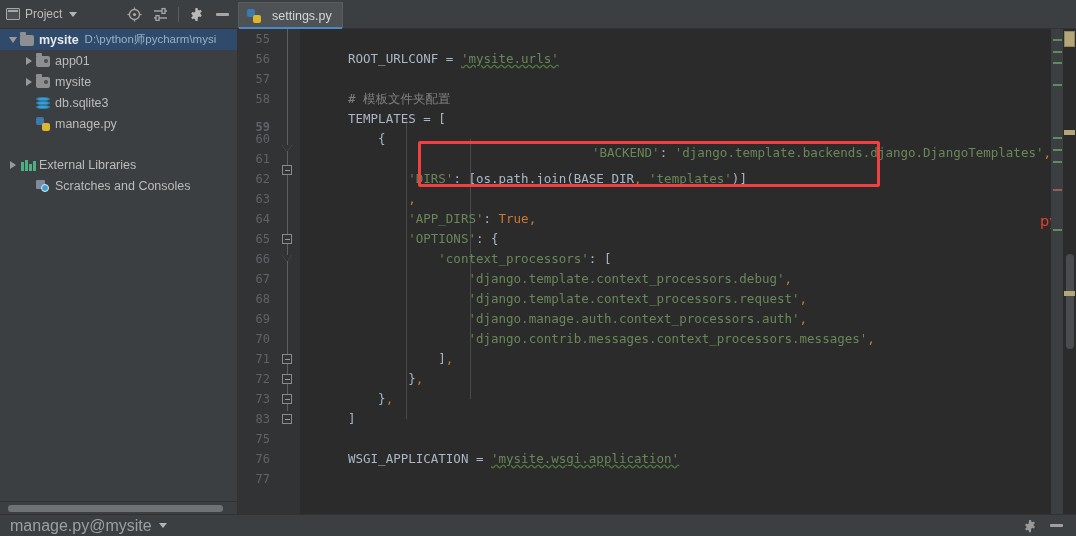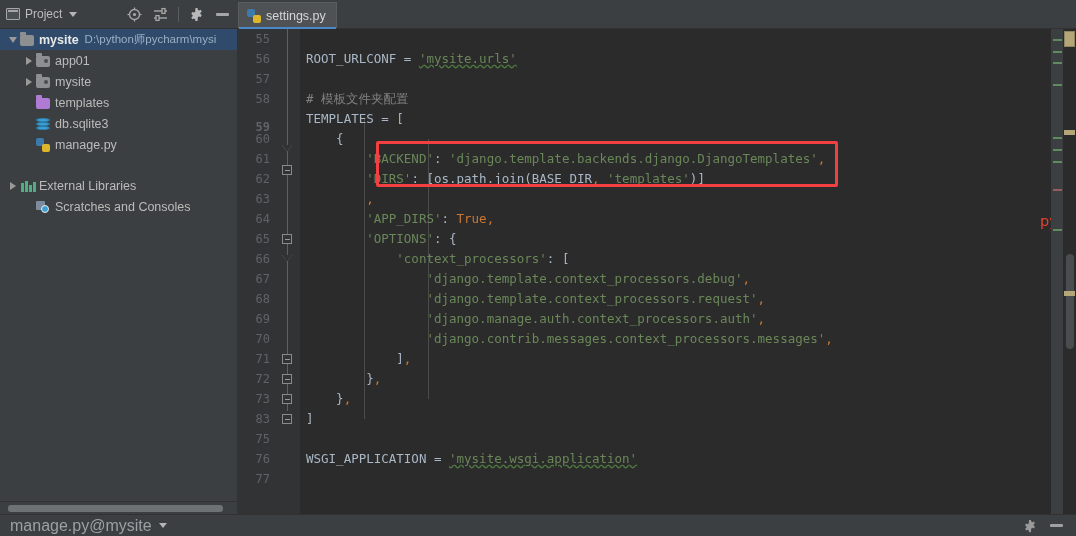--- a/index.html
+++ b/index.html
@@ -69,7 +69,7 @@
     position: relative;
     cursor: pointer;
   }
-  .tab .tab-lbl { color: #d6d6d6; font-size: 12.5px; }
+  .tab .tab-lbl { color: #d6d6d6; font-size: 12.5px; margin-left: 6px; }
   .tab::after {
     content: ""; position: absolute; left: 0; right: 0; bottom: -1px; height: 2px;
     background: #4a88c7;

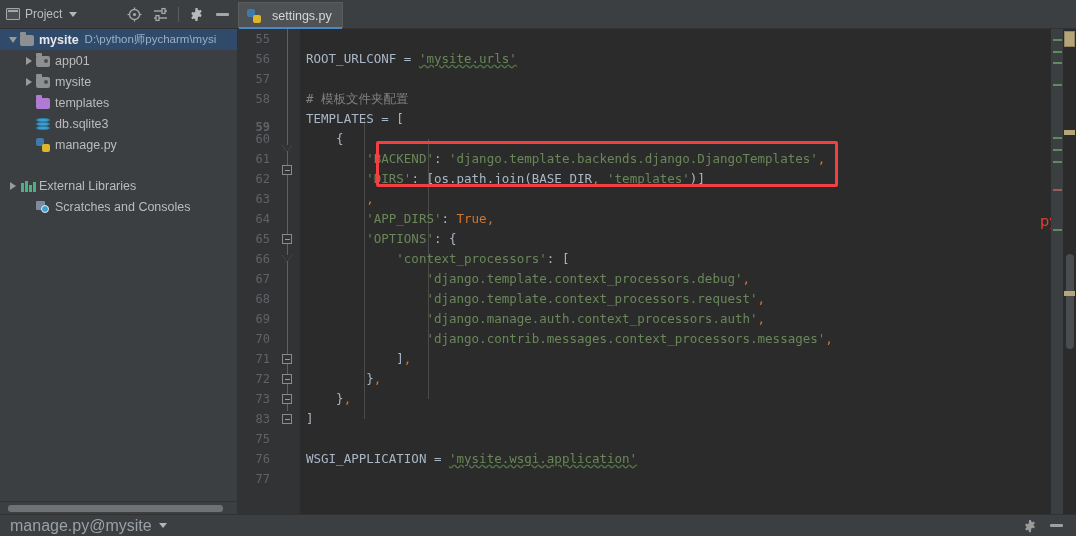--- a/index.html
+++ b/index.html
@@ -197,7 +197,7 @@
     position: absolute; left: 8.5px; width: 1px; background: #5e6163;
   }
 
-  .code-area { position: relative; flex: 1 1 auto; overflow: hidden; }
+  .code-area { position: relative; flex: 1 1 auto; overflow: hidden; margin-left: 42px; }
   .code-line {
     position: absolute; left: 0; right: 0; height: 20px; line-height: 20px;
     white-space: pre;

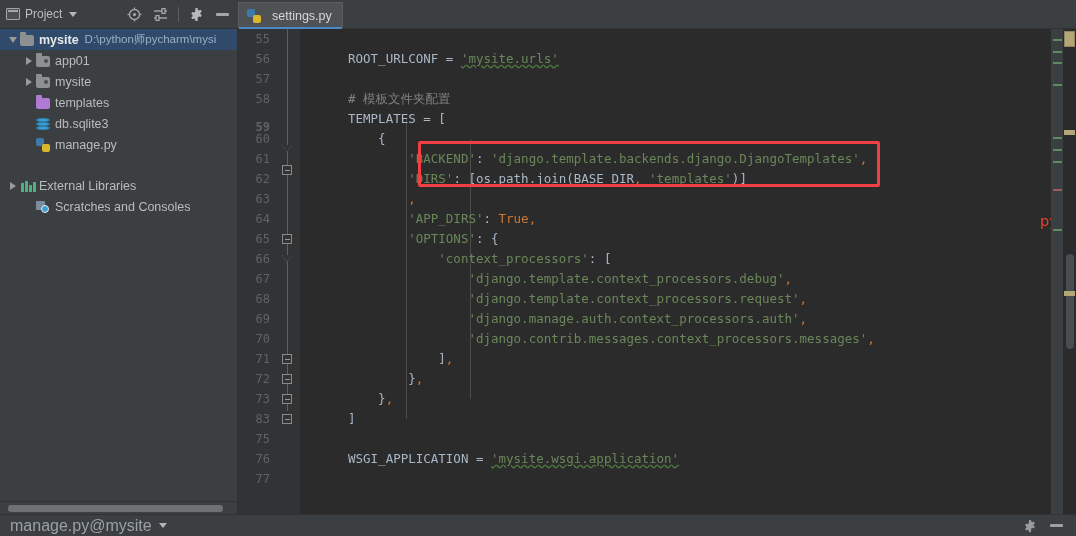--- a/index.html
+++ b/index.html
@@ -346,13 +346,6 @@
         <span class="tw-lbl">mysite</span>
       </div>
 
-      <div class="tree-row" style="padding-left:22px;">
-        <span class="arrow none"></span>
-        <span class="tw-icon">
-            <span class="folder tpl"></span>
-          </span>
-        <span class="tw-lbl">templates</span>
-      </div>
 
       <div class="tree-row" style="padding-left:22px;">
         <span class="arrow none"></span>

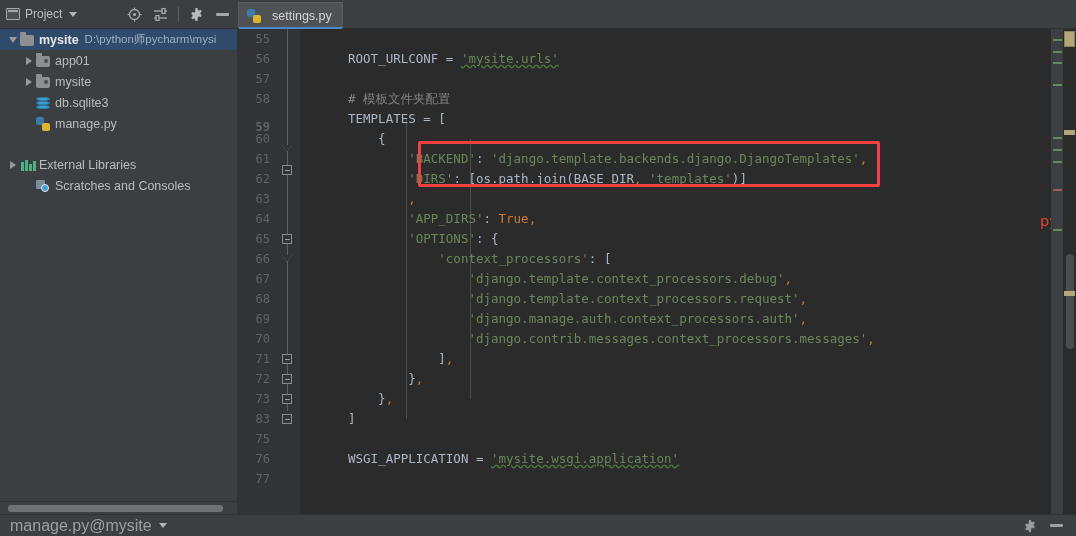--- a/index.html
+++ b/index.html
@@ -454,7 +454,7 @@
             <div class="code-line" style="top: 60px;"><span class="code-inner"><span class="t-com"># 模板文件夹配置</span></span></div>
             <div class="code-line" style="top: 80px;"><span class="code-inner">TEMPLATES = [</span></div>
             <div class="code-line" style="top: 100px;"><span class="code-inner">    {</span></div>
-            <div class="code-line" style="top: 120px;"><span class="code-inner">        <span class="t-str">'BACKEND'</span>: <span class="t-str">'django.template.backends.django.DjangoTemplates'</span><span class="t-comma">,</span></span></div>
+            <div class="code-line" style="top: 114px; text-align: right;"><span class="code-inner">        <span class="t-str">'BACKEND'</span>: <span class="t-str">'django.template.backends.django.DjangoTemplates'</span><span class="t-comma">,</span></span></div>
             <div class="code-line" style="top: 140px;"><span class="code-inner">        <span class="t-str">'DIRS'</span>: [os.path.join(BASE_DIR<span class="t-comma">,</span> <span class="t-str">'templates'</span>)]</span></div>
             <div class="code-line" style="top: 160px;"><span class="code-inner">        <span class="t-comma">,</span></span></div>
             <div class="code-line" style="top: 180px;"><span class="code-inner">        <span class="t-str">'APP_DIRS'</span>: <span class="t-kw">True</span><span class="t-comma">,</span></span></div>

